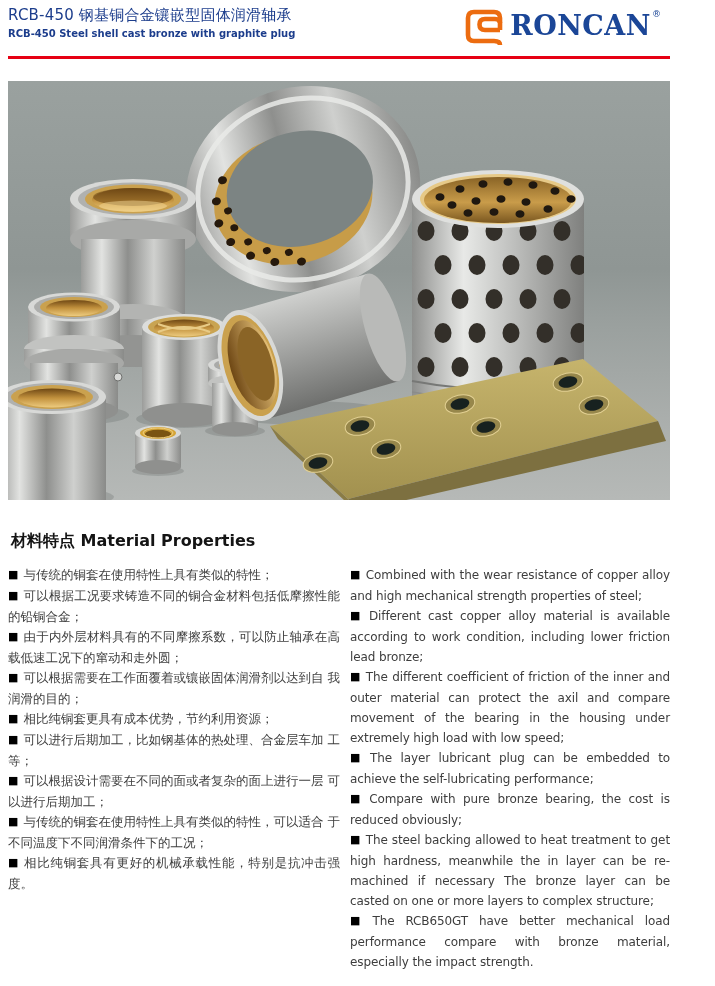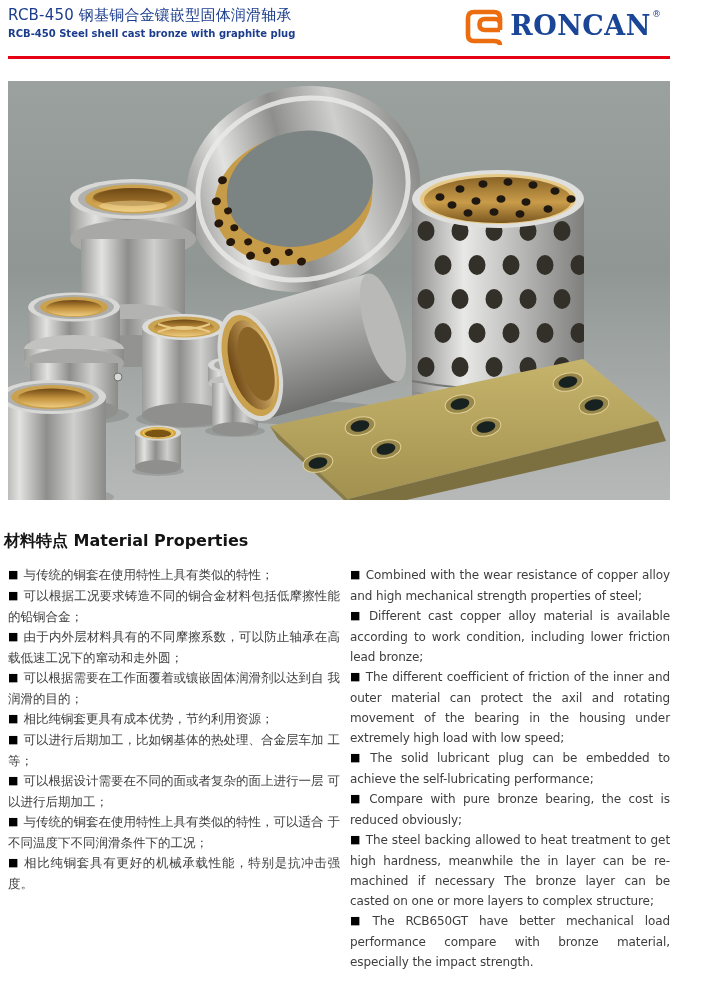--- a/index.html
+++ b/index.html
@@ -27,7 +27,7 @@
   .photo{position:absolute;left:8px;top:81px;width:662px;height:419px;margin:0;}
   .photo svg{display:block;}
   .section-heading{
-    position:absolute;left:4px;top:531px;margin:0;
+    position:absolute;left:11px;top:531px;margin:0;
     font-size:16px;font-weight:bold;color:var(--heading_text);
   }
   .cols{position:absolute;left:8px;top:565px;width:662px;display:flex;gap:10px;}

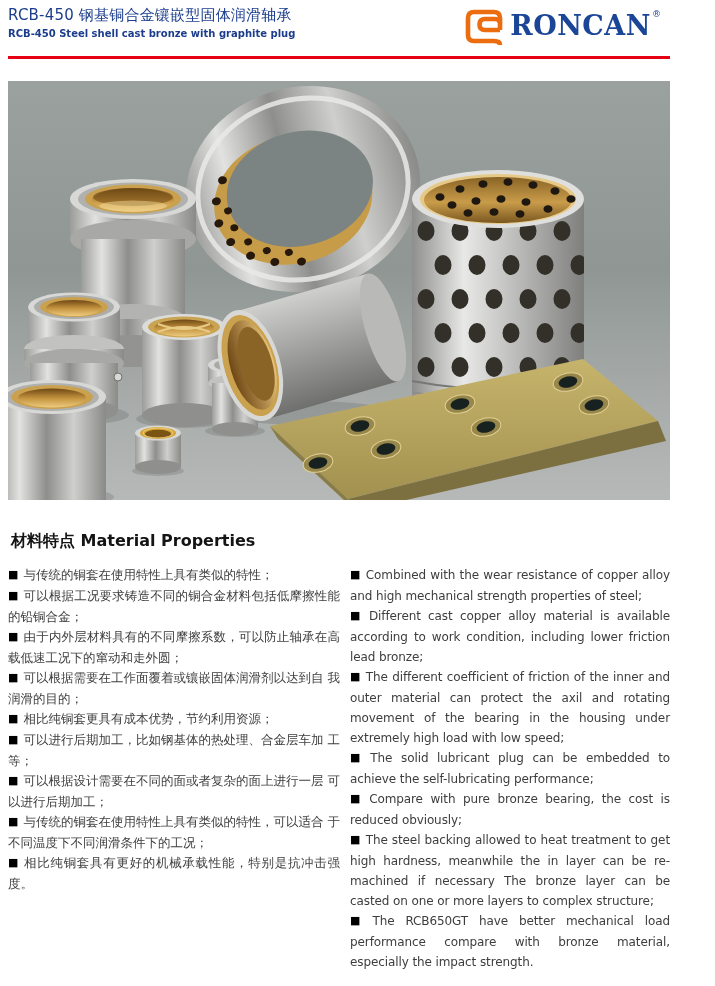--- a/index.html
+++ b/index.html
@@ -336,7 +336,7 @@
     <div class="col col-en">
         <p class="bullet"><span class="sq">■</span><span>Combined with the wear resistance of copper alloy and high mechanical strength properties of steel;</span></p>
         <p class="bullet"><span class="sq">■</span><span>Different cast copper alloy material is available according to work condition, including lower friction lead bronze;</span></p>
-        <p class="bullet"><span class="sq">■</span><span>The different coefficient of friction of the inner and outer material can protect the axil and rotating movement of the bearing in the housing under extremely high load with low speed;</span></p>
+        <p class="bullet"><span class="sq">■</span><span>The different coefficient of friction of the inner and outer material can protect the axil and compare movement of the bearing in the housing under extremely high load with low speed;</span></p>
         <p class="bullet"><span class="sq">■</span><span>The solid lubricant plug can be embedded to achieve the self-lubricating performance;</span></p>
         <p class="bullet"><span class="sq">■</span><span>Compare with pure bronze bearing, the cost is reduced obviously;</span></p>
         <p class="bullet"><span class="sq">■</span><span>The steel backing allowed to heat treatment to get high hardness, meanwhile the in layer can be re-machined if necessary The bronze layer can be casted on one or more layers to complex structure;</span></p>

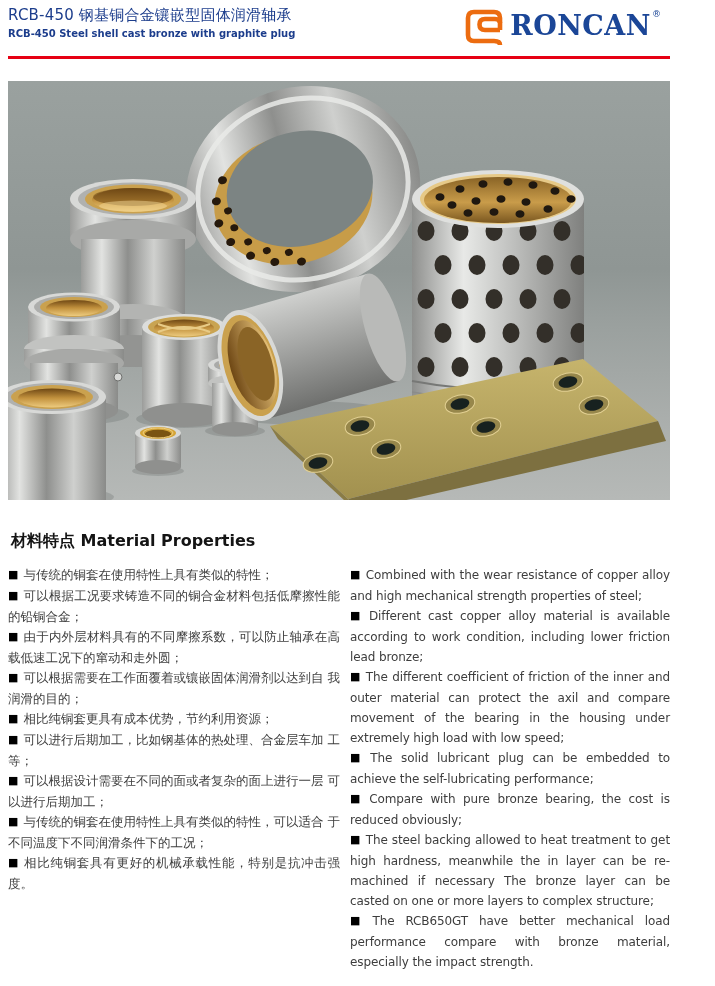--- a/index.html
+++ b/index.html
@@ -337,7 +337,7 @@
         <p class="bullet"><span class="sq">■</span><span>Combined with the wear resistance of copper alloy and high mechanical strength properties of steel;</span></p>
         <p class="bullet"><span class="sq">■</span><span>Different cast copper alloy material is available according to work condition, including lower friction lead bronze;</span></p>
         <p class="bullet"><span class="sq">■</span><span>The different coefficient of friction of the inner and outer material can protect the axil and compare movement of the bearing in the housing under extremely high load with low speed;</span></p>
-        <p class="bullet"><span class="sq">■</span><span>The solid lubricant plug can be embedded to achieve the self-lubricating performance;</span></p>
+        <p class="bullet"><span class="sq">■</span><span>The layer lubricant plug can be embedded to achieve the self-lubricating performance;</span></p>
         <p class="bullet"><span class="sq">■</span><span>Compare with pure bronze bearing, the cost is reduced obviously;</span></p>
         <p class="bullet"><span class="sq">■</span><span>The steel backing allowed to heat treatment to get high hardness, meanwhile the in layer can be re-machined if necessary The bronze layer can be casted on one or more layers to complex structure;</span></p>
         <p class="bullet"><span class="sq">■</span><span>The RCB650GT have better mechanical load performance compare with bronze material, especially the impact strength.</span></p>

